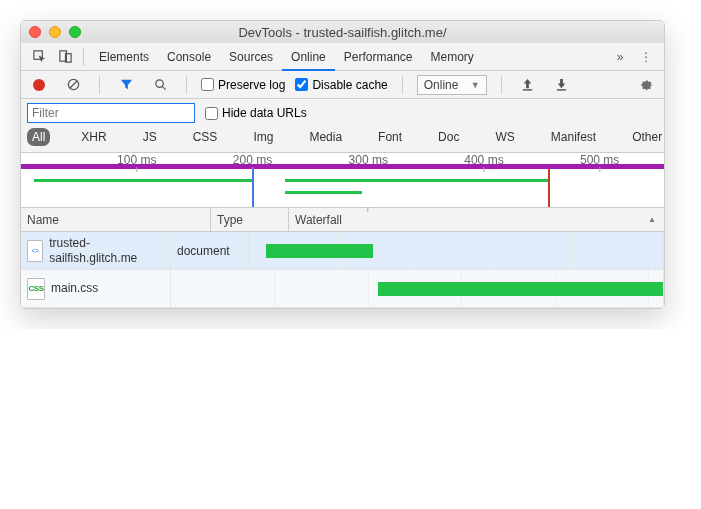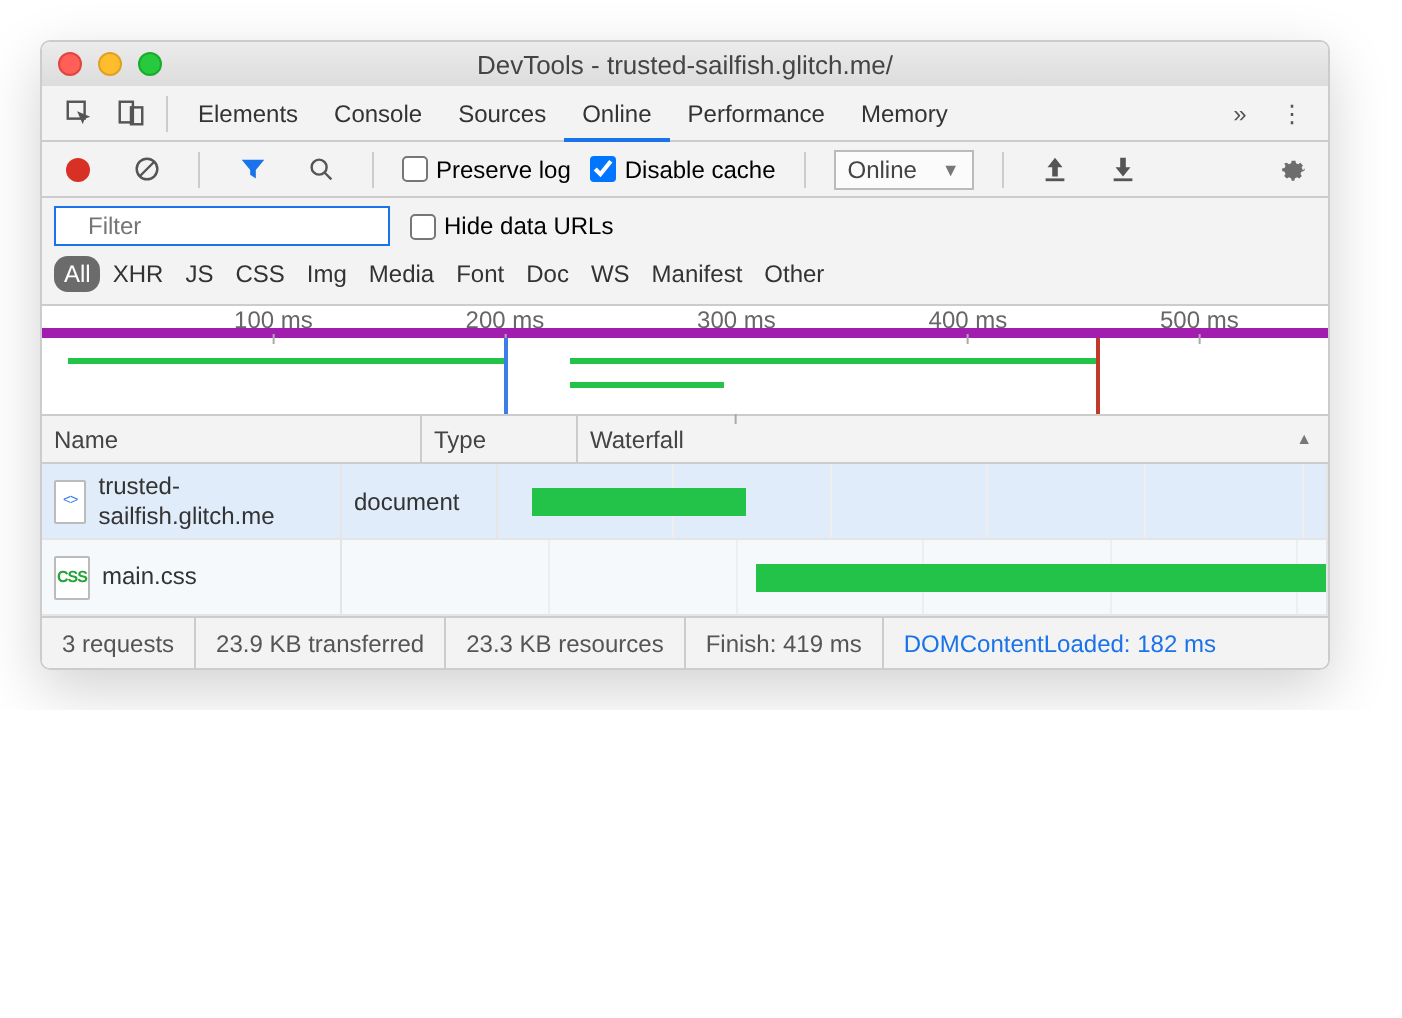--- a/index.html
+++ b/index.html
@@ -29,7 +29,7 @@
 .spacer{flex:1}
 .filterbar{padding:4px 6px 6px;background:#f3f3f3;border-bottom:1px solid #ccc}
 .filterrow1{display:flex;align-items:center;gap:10px;margin-bottom:5px}
-.filterinput{border:1px solid #1a73e8;height:20px;width:168px;padding:0 16px;color:#888;font-size:12px;background:#fff}
+.filterinput{border:1px solid #1a73e8;height:20px;width:168px;padding:0 4px;color:#888;font-size:12px;background:#fff}
 .filterrow2{display:flex;gap:1px;align-items:center}
 .pill{padding:2px 5px;border-radius:7px;color:#333;font-size:12px}
 .pill.active{background:#6b6b6b;color:#fff}

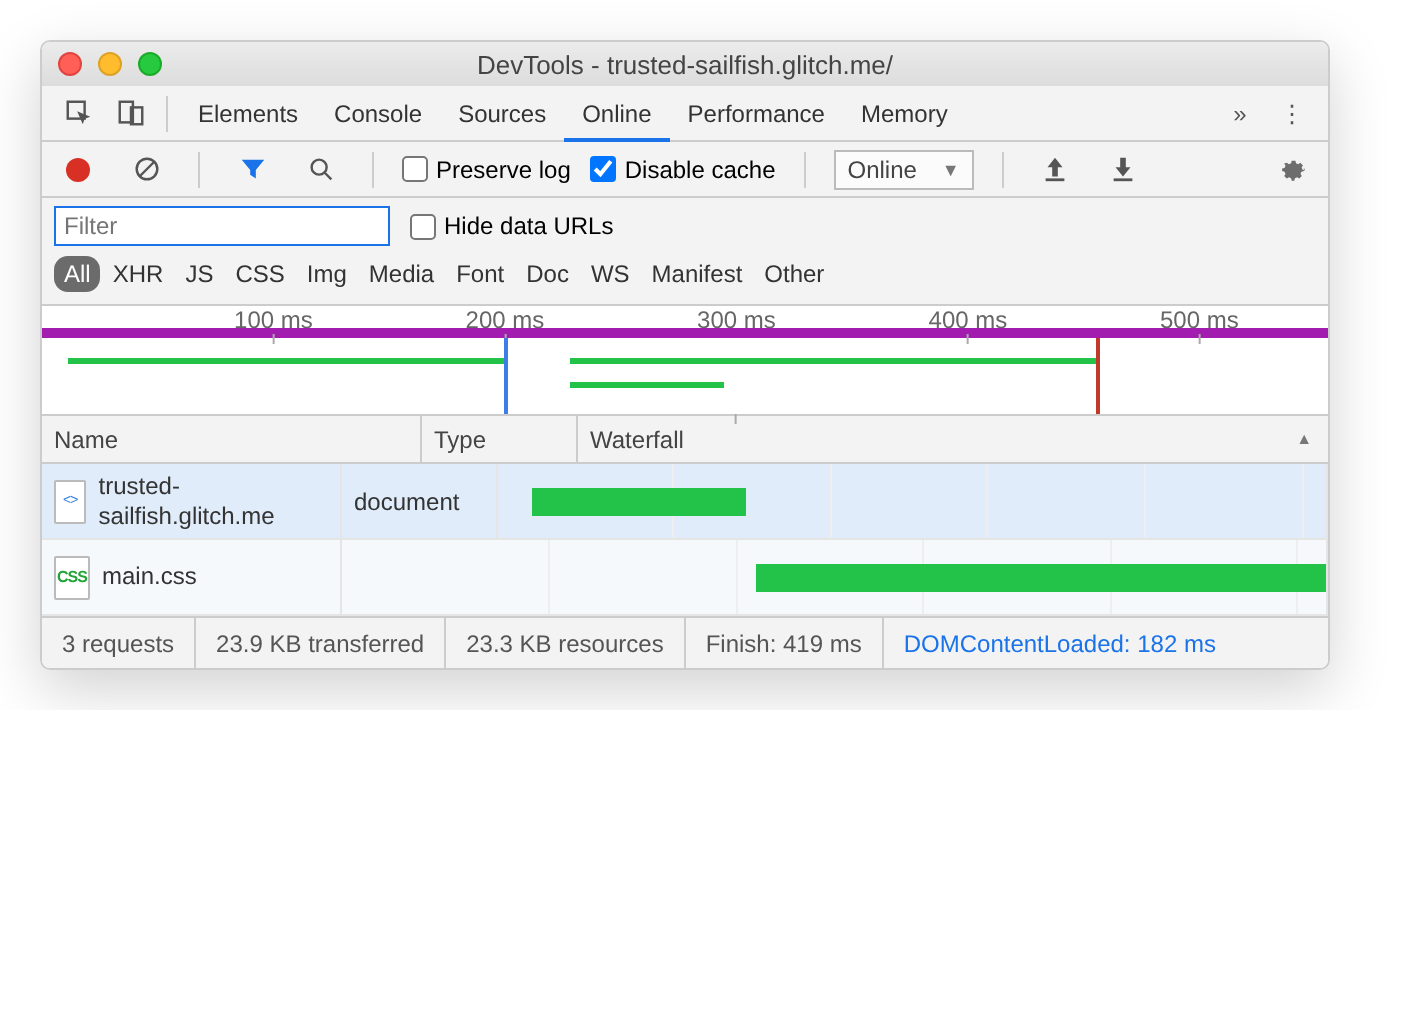--- a/index.html
+++ b/index.html
@@ -30,7 +30,7 @@
 .filterbar{padding:4px 6px 6px;background:#f3f3f3;border-bottom:1px solid #ccc}
 .filterrow1{display:flex;align-items:center;gap:10px;margin-bottom:5px}
 .filterinput{border:1px solid #1a73e8;height:20px;width:168px;padding:0 4px;color:#888;font-size:12px;background:#fff}
-.filterrow2{display:flex;gap:1px;align-items:center}
+.filterrow2{display:flex;gap:26px;align-items:center}
 .pill{padding:2px 5px;border-radius:7px;color:#333;font-size:12px}
 .pill.active{background:#6b6b6b;color:#fff}
 .timeline{height:55px;border-bottom:1px solid #ccc;position:relative;background:#fff}

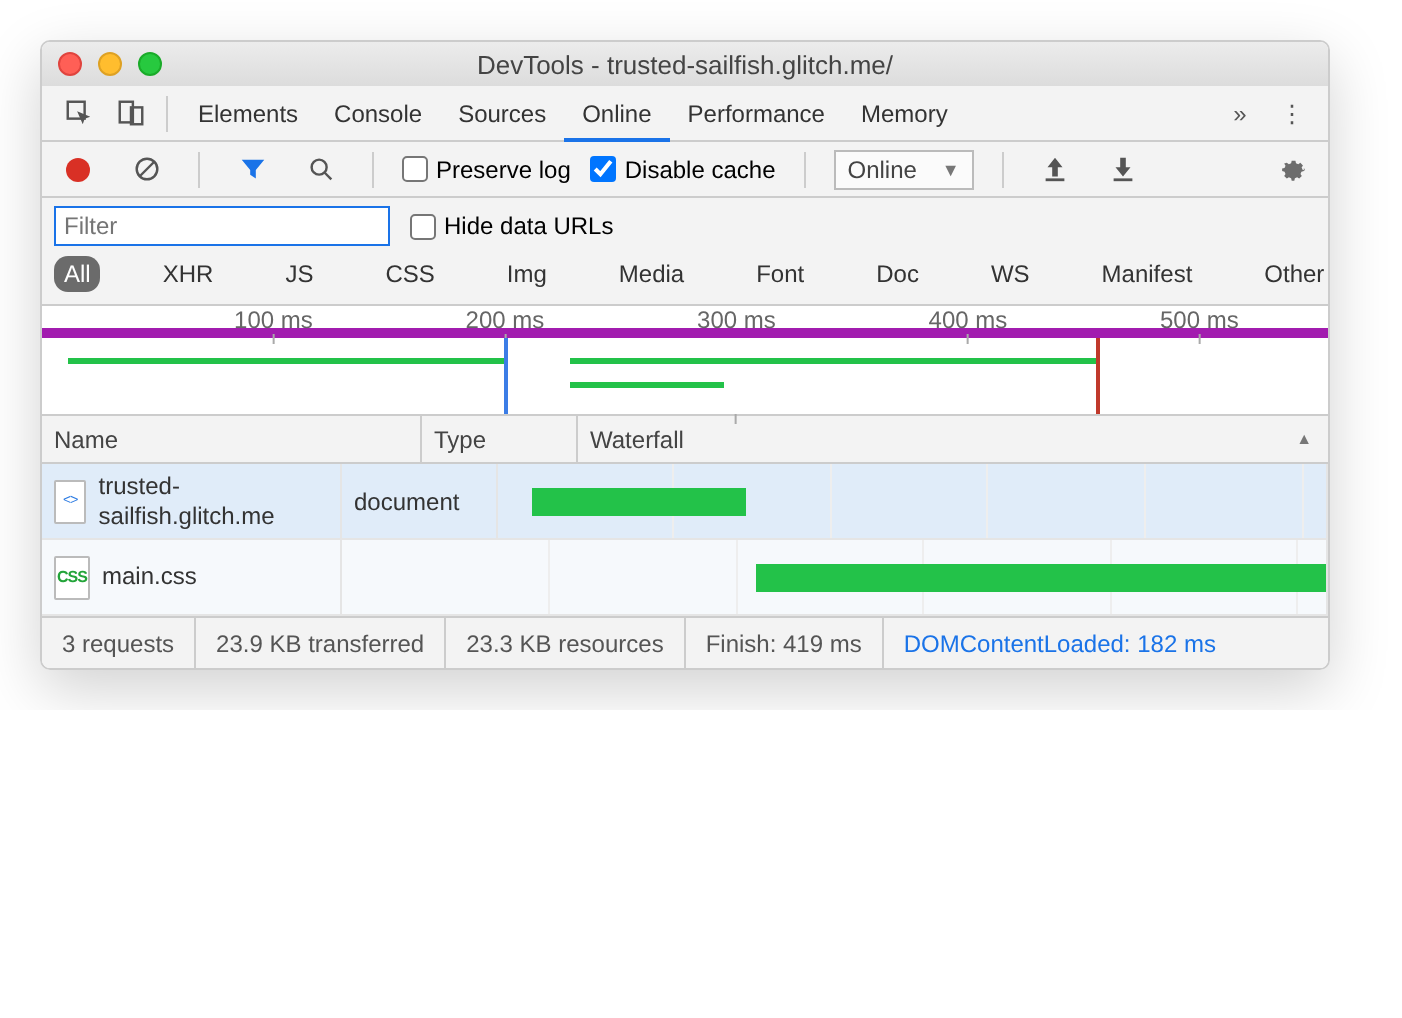--- a/index.html
+++ b/index.html
@@ -266,13 +266,6 @@
       </div>
     </div>
 
-  <div class="status">
-    <div>3 requests</div>
-    <div>23.9 KB transferred</div>
-    <div>23.3 KB resources</div>
-    <div>Finish: 419 ms</div>
-    <div class="dcl">DOMContentLoaded: 182 ms</div>
-  </div>
 </div>
 
 </body></html>

